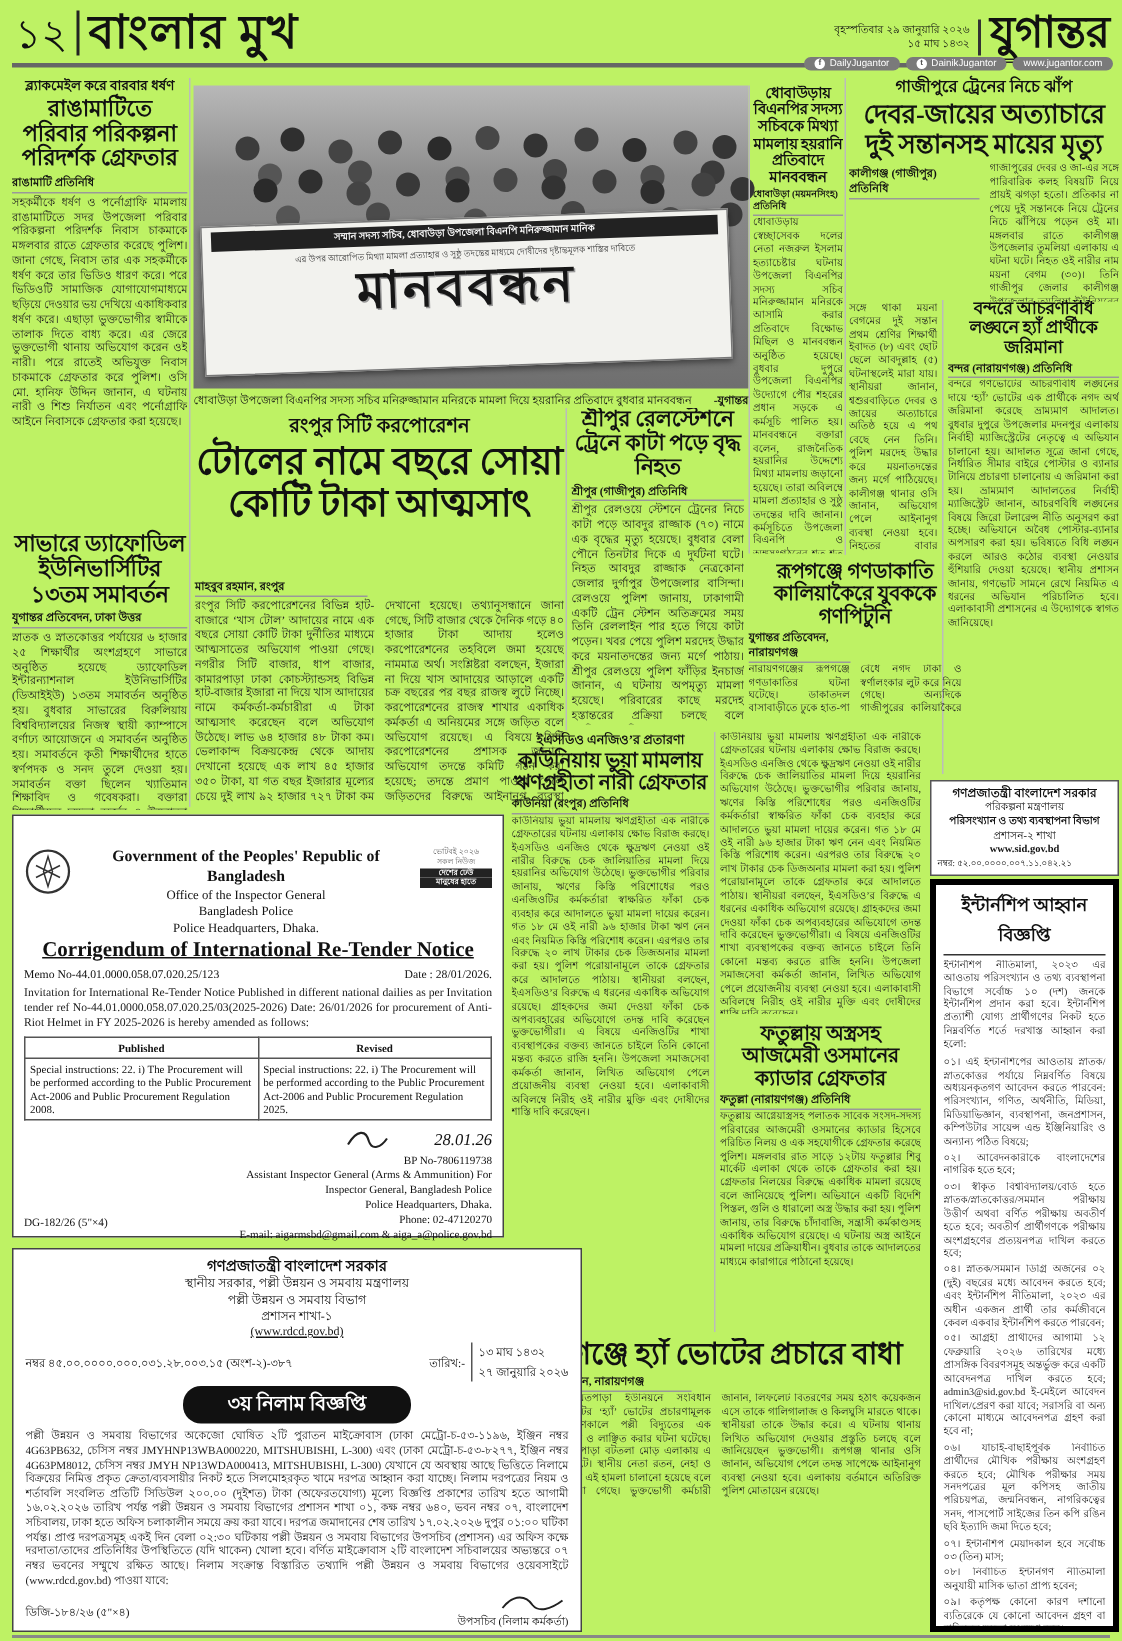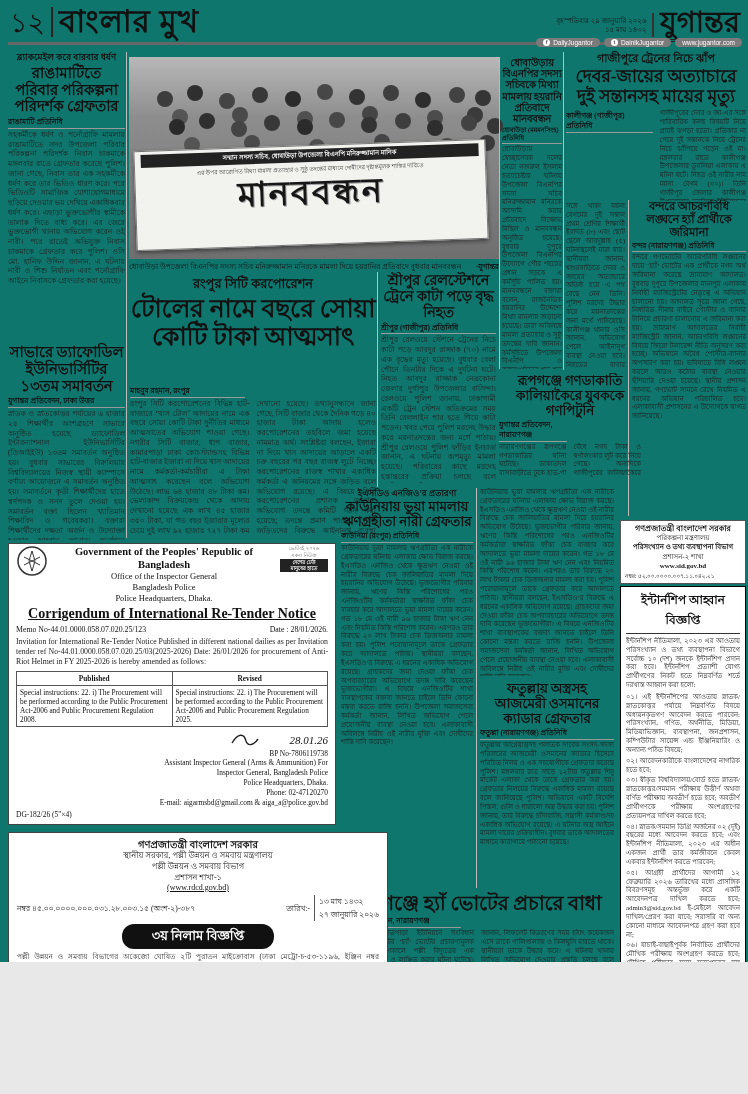--- a/index.html
+++ b/index.html
@@ -3,7 +3,7 @@
 <meta charset="utf-8">
 <style>
   html,body{margin:0;padding:0;background:#e8e8e8;}
-  .page{position:relative;width:748px;height:962px;background:#0f766e;margin:0 auto;overflow:hidden;
+  .page{position:relative;width:748px;height:1094px;background:#bef264;margin:0 auto;overflow:hidden;
         font-family:"Liberation Serif","DejaVu Serif",serif;color:#111;}
   .abs{position:absolute;}
   .kicker{font-weight:bold;text-align:center;font-size:9px;line-height:1.2;}

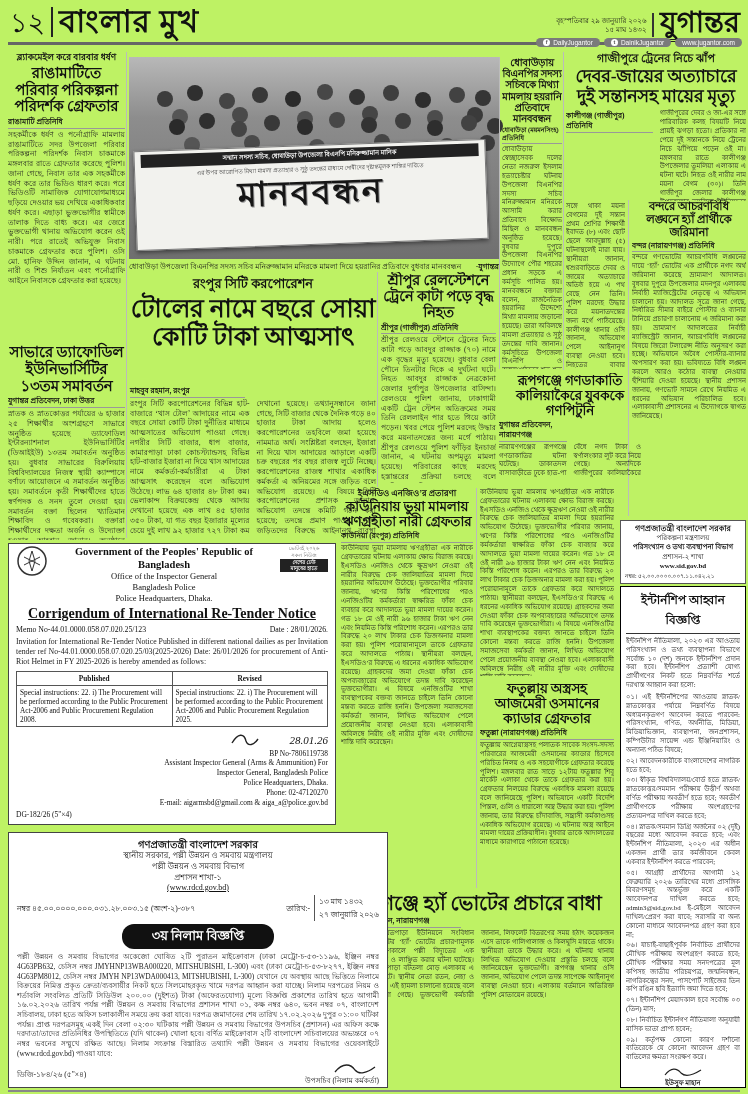--- a/index.html
+++ b/index.html
@@ -75,7 +75,7 @@
     <div class="hl" style="font-size:15px;margin:2px 4px;">রাঙামাটিতে পরিবার পরিকল্পনা পরিদর্শক গ্রেফতার</div>
     <div class="byline">রাঙামাটি প্রতিনিধি</div>
     <div class="body clip" style="height:208px;">সহকর্মীকে ধর্ষণ ও পর্নোগ্রাফি মামলায় রাঙামাটিতে সদর উপজেলা পরিবার পরিকল্পনা পরিদর্শক নিবাস চাকমাকে মঙ্গলবার রাতে গ্রেফতার করেছে পুলিশ। জানা গেছে, নিবাস তার এক সহকর্মীকে ধর্ষণ করে তার ভিডিও ধারণ করে। পরে ভিডিওটি সামাজিক যোগাযোগমাধ্যমে ছড়িয়ে দেওয়ার ভয় দেখিয়ে একাধিকবার ধর্ষণ করে। এছাড়া ভুক্তভোগীর স্বামীকে তালাক দিতে বাধ্য করে। এর জেরে ভুক্তভোগী থানায় অভিযোগ করেন ওই নারী। পরে রাতেই অভিযুক্ত নিবাস চাকমাকে গ্রেফতার করে পুলিশ। ওসি মো. হানিফ উদ্দিন জানান, এ ঘটনায় নারী ও শিশু নির্যাতন এবং পর্নোগ্রাফি আইনে নিবাসকে গ্রেফতার করা হয়েছে।</div>
-    <div class="hl" style="font-size:15px;margin:6px 0 2px 0;">সাভারে ড্যাফোডিল ইউনিভার্সিটির ১৩তম সমাবর্তন</div>
+    <div class="hl" style="font-size:15px;margin:17px 0 2px 0;">সাভারে ড্যাফোডিল ইউনিভার্সিটির ১৩তম সমাবর্তন</div>
     <div class="byline">যুগান্তর প্রতিবেদন, ঢাকা উত্তর</div>
     <div class="body clip" style="height:168px;">স্নাতক ও স্নাতকোত্তর পর্যায়ের ৬ হাজার ২৫ শিক্ষার্থীর অংশগ্রহণে সাভারে অনুষ্ঠিত হয়েছে ড্যাফোডিল ইন্টারন্যাশনাল ইউনিভার্সিটির (ডিআইইউ) ১৩তম সমাবর্তন অনুষ্ঠিত হয়। বুধবার সাভারের বিরুলিয়ায় বিশ্ববিদ্যালয়ের নিজস্ব স্থায়ী ক্যাম্পাসে বর্ণাঢ্য আয়োজনে এ সমাবর্তন অনুষ্ঠিত হয়। সমাবর্তনে কৃতী শিক্ষার্থীদের হাতে স্বর্ণপদক ও সনদ তুলে দেওয়া হয়। সমাবর্তন বক্তা ছিলেন খ্যাতিমান শিক্ষাবিদ ও গবেষকরা। বক্তারা শিক্ষার্থীদের দক্ষতা অর্জন ও উদ্যোক্তা হওয়ার আহ্বান জানান। অনুষ্ঠানে অভিভাবক ও শিক্ষকরা উপস্থিত ছিলেন।</div>
   </div>

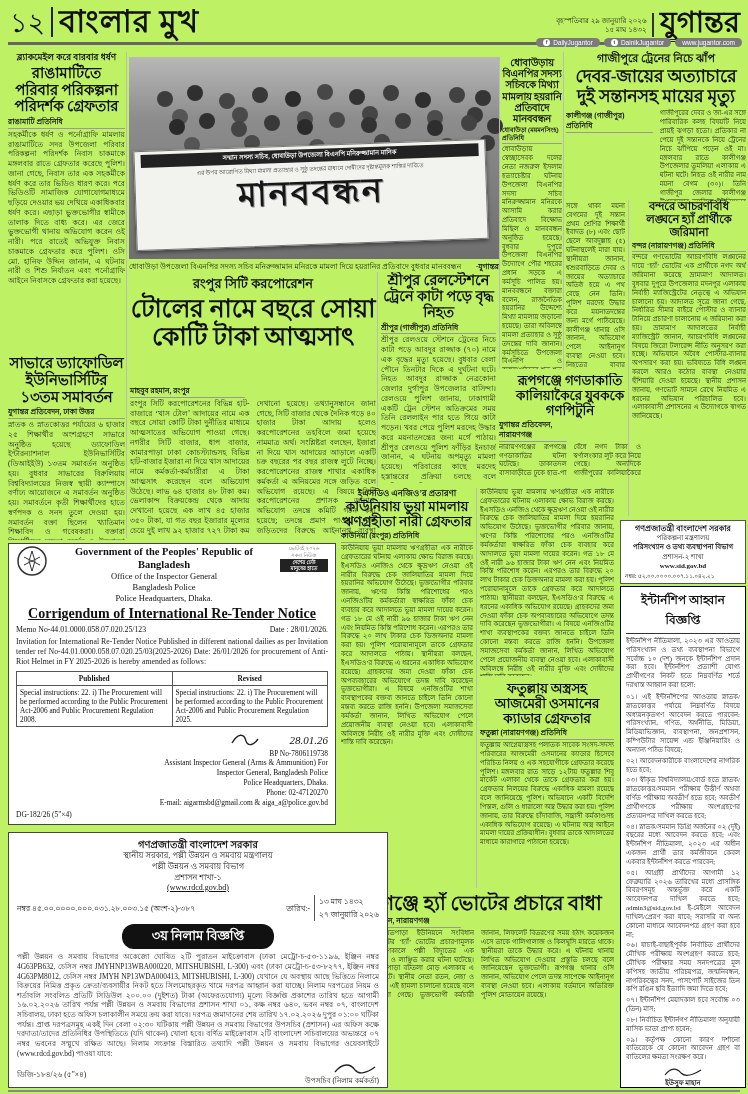--- a/index.html
+++ b/index.html
@@ -165,7 +165,7 @@
     <div class="body tiny cols2 clip" style="height:132px;">রূপগঞ্জের কায়েতপাড়া ইউনিয়নে সংবিধান সংস্কারে গণভোটের ‘হ্যাঁ’ ভোটের প্রচারণামূলক লিফলেট বিতরণকালে পল্লী বিদ্যুতের এক কর্মচারীকে মারধর ও লাঞ্ছিত করার ঘটনা ঘটেছে। বুধবার দুপুরে চনপাড়া বটতলা মোড় এলাকায় এ হামলার ঘটনা ঘটে। স্থানীয় নেতা রতন, নেহা ও গাজেদের নেতৃত্বে এই হামলা চালানো হয়েছে বলে অভিযোগ পাওয়া গেছে। ভুক্তভোগী কর্মচারী জানান, লিফলেট বিতরণের সময় হঠাৎ কয়েকজন এসে তাকে গালিগালাজ ও কিলঘুসি মারতে থাকে। স্থানীয়রা তাকে উদ্ধার করে। এ ঘটনায় থানায় লিখিত অভিযোগ দেওয়ার প্রস্তুতি চলছে বলে জানিয়েছেন ভুক্তভোগী। রূপগঞ্জ থানার ওসি জানান, অভিযোগ পেলে তদন্ত সাপেক্ষে আইনানুগ ব্যবস্থা নেওয়া হবে। এলাকায় বর্তমানে অতিরিক্ত পুলিশ মোতায়েন রয়েছে।</div>
   </div>
 
-  <div class="abs box" style="left:8px;top:543px;width:328px;height:282px;padding:1px 7px;box-sizing:border-box;">
+  <div class="abs box" style="left:8px;top:543px;width:328px;height:282px;padding:21px 7px;box-sizing:border-box;">
     <div style="display:flex;align-items:flex-start;">
       <svg width="32" height="32" viewBox="0 0 32 32">
         <circle cx="16" cy="16" r="14" fill="none" stroke="#333" stroke-width="1.5"></circle>

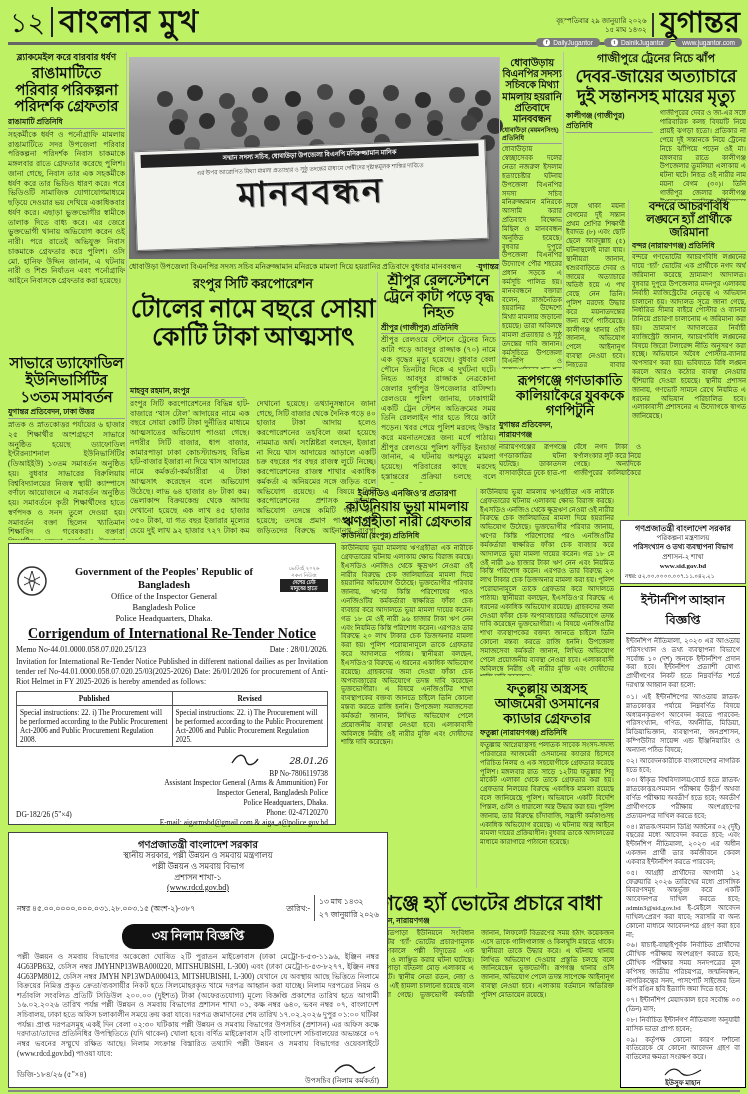--- a/index.html
+++ b/index.html
@@ -262,7 +262,7 @@
     <div style="font-size:5.8px;text-align:left;margin-top:2px;">নম্বর: ৫২.০০.০০০০.০০৭.১১.০৪২.২১</div>
   </div>
 
-  <div class="abs clip" style="left:620px;top:586px;width:126px;height:502px;border:1px solid #000000;padding:4px 5px;box-sizing:border-box;background:#fff;">
+  <div class="abs clip" style="left:620px;top:586px;width:126px;height:502px;border:4px solid #000000;padding:4px 5px;box-sizing:border-box;background:#fff;">
     <div style="font-weight:bold;font-size:12px;text-align:center;border-bottom:1px solid #333;padding-bottom:2px;margin-bottom:3px;">ইন্টার্নশিপ আহ্বান বিজ্ঞপ্তি</div>
     <div class="body tiny" style="margin-bottom:3px;">ইন্টার্নশিপ নীতিমালা, ২০২৩ এর আওতায় পরিসংখ্যান ও তথ্য ব্যবস্থাপনা বিভাগে সর্বোচ্চ ১০ (দশ) জনকে ইন্টার্নশিপ প্রদান করা হবে। ইন্টার্নশিপ প্রত্যাশী যোগ্য প্রার্থীগণের নিকট হতে নিম্নবর্ণিত শর্তে দরখাস্ত আহ্বান করা হলো:</div>
     <div class="body tiny" style="margin-bottom:2px;">০১। এই ইন্টার্নশিপের আওতায় স্নাতক/স্নাতকোত্তর পর্যায়ে নিম্নবর্ণিত বিষয়ে অধ্যয়নকৃতগণ আবেদন করতে পারবেন: পরিসংখ্যান, গণিত, অর্থনীতি, মিডিয়া, মিডিয়াভিজ্ঞান, ব্যবস্থাপনা, জনপ্রশাসন, কম্পিউটার সায়েন্স এন্ড ইঞ্জিনিয়ারিং ও অন্যান্য পঠিত বিষয়ে;</div>

